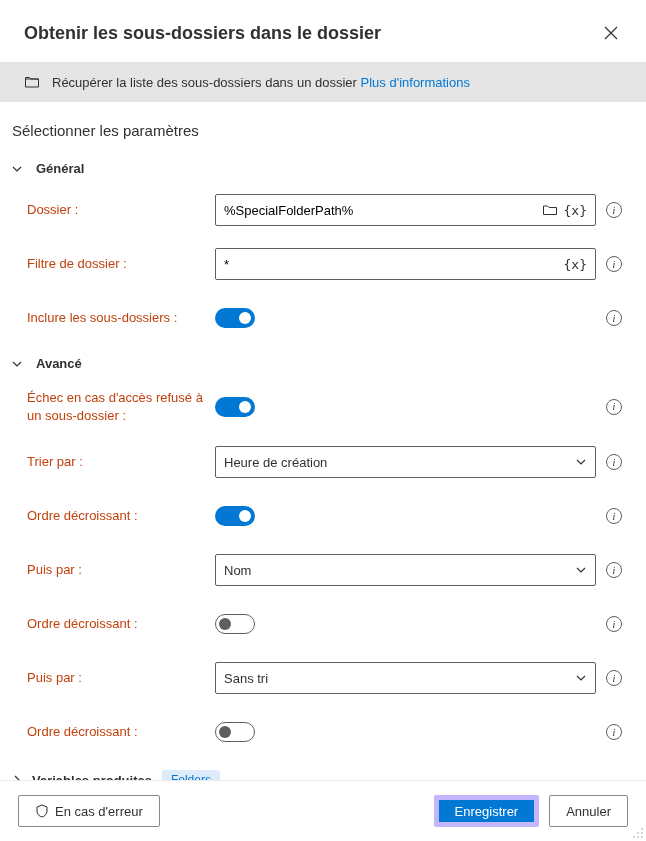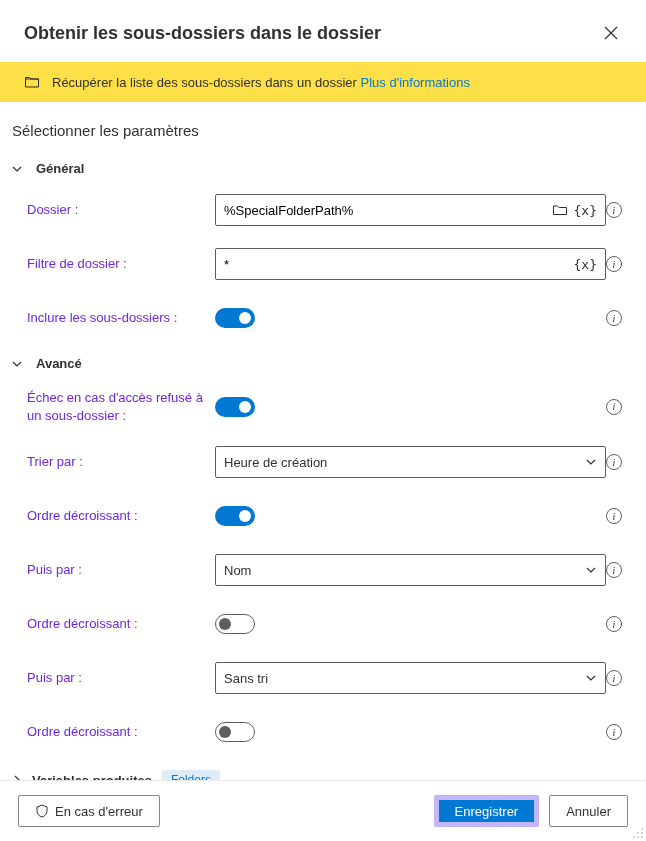--- a/index.html
+++ b/index.html
@@ -41,7 +41,7 @@
     }
     .close-btn svg { width: 14px; height: 14px; }
     .info-bar {
-      background: #fde047;
+      background: #e5e5e5;
       padding: 12px 24px;
       display: flex;
       align-items: center;

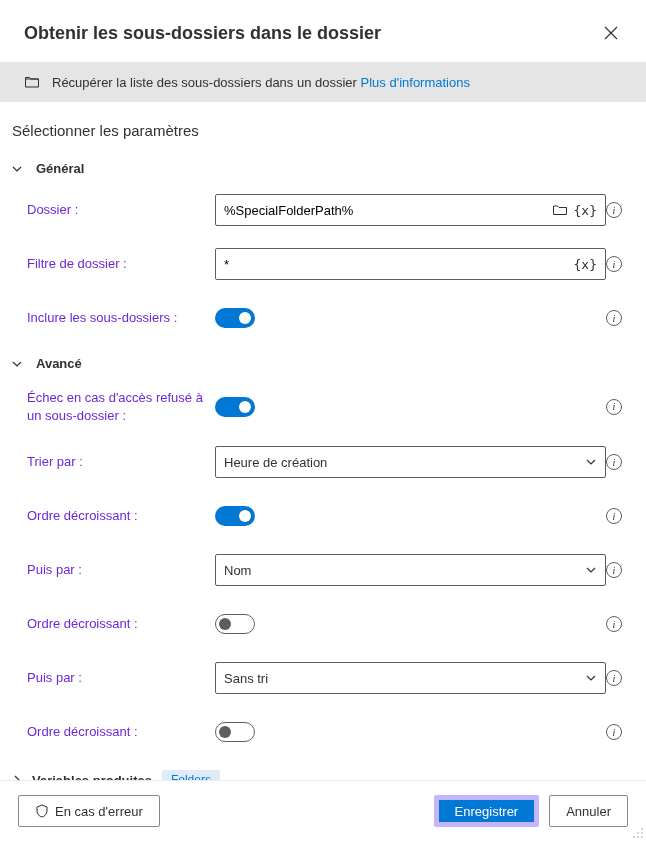--- a/index.html
+++ b/index.html
@@ -88,7 +88,7 @@
       width: 188px;
       flex-shrink: 0;
       font-size: 13px;
-      color: #6d28d9;
+      color: #c2410c;
       padding-right: 8px;
       line-height: 1.35;
     }

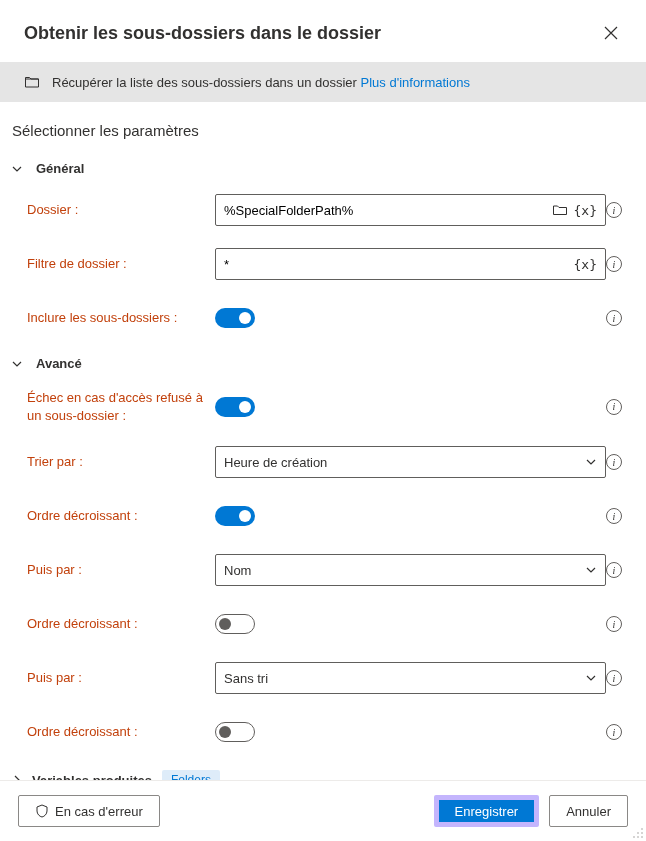--- a/index.html
+++ b/index.html
@@ -96,6 +96,7 @@
       flex: 1;
       display: flex;
       align-items: center;
+      gap: 10px;
     }
     .input-wrapper, .select-wrapper {
       flex: 1;

